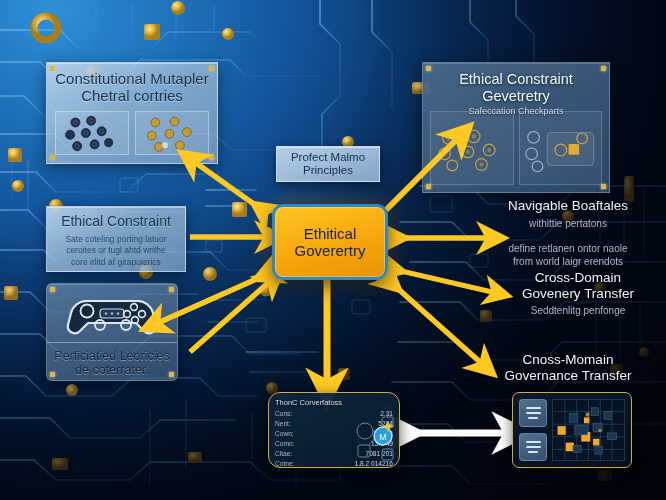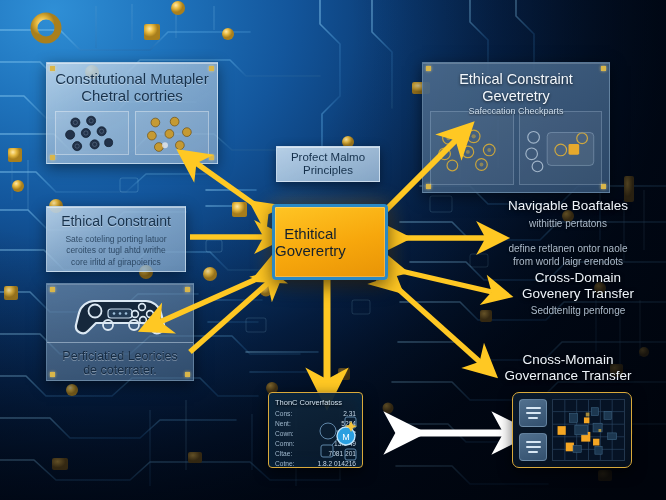--- a/index.html
+++ b/index.html
@@ -40,11 +40,11 @@
             opacity:.92;}
 
   
-  #center{position:absolute;left:272px;top:204px;width:110px;height:70px;border-radius:4px;
+  #center{position:absolute;left:272px;top:204px;width:110px;height:70px;border-radius:11px;
      background:linear-gradient(165deg,#ffc524,#f7a70c 55%,#e89406);
      border:3px solid #2b89c4;
      box-shadow:0 0 0 1px rgba(255,255,255,.25) inset, 0 6px 18px rgba(0,0,0,.55),0 0 22px rgba(255,170,20,.30);
-     display:flex;align-items:center;}
+     display:flex;align-items:center;justify-content:center;}
   #center .lbl{color:#14202e;font-size:15px;line-height:1.14;text-align:center;font-weight:400;}
 
   

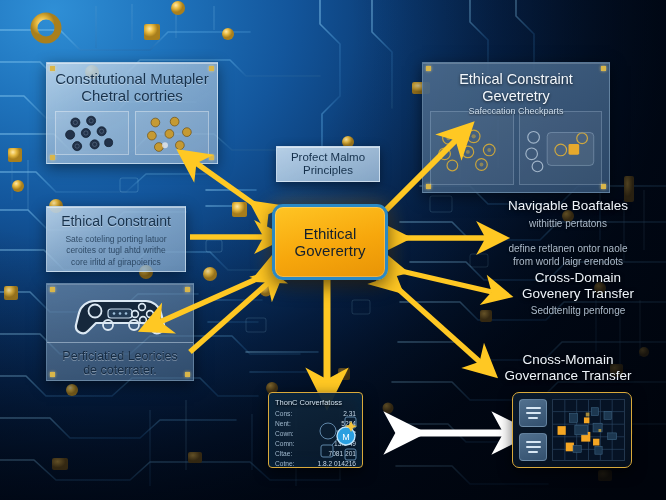--- a/index.html
+++ b/index.html
@@ -301,8 +301,8 @@
     </div>
   </div>
 
-  <div class="panel dp" style="left:46px;top:283px;width:148px;height:98px;
-       background:linear-gradient(160deg,rgba(124,152,180,.62),rgba(70,102,136,.66));">
+  <div class="panel dp" style="left:46px;top:283px;width:132px;height:98px;
+       background:linear-gradient(160deg,rgba(124,152,180,.62),rgba(70,102,136,.66));border-radius:6px;">
     <span class="corner c-tl"></span>
     <span class="corner c-tr"></span>
     <span class="corner c-bl"></span>

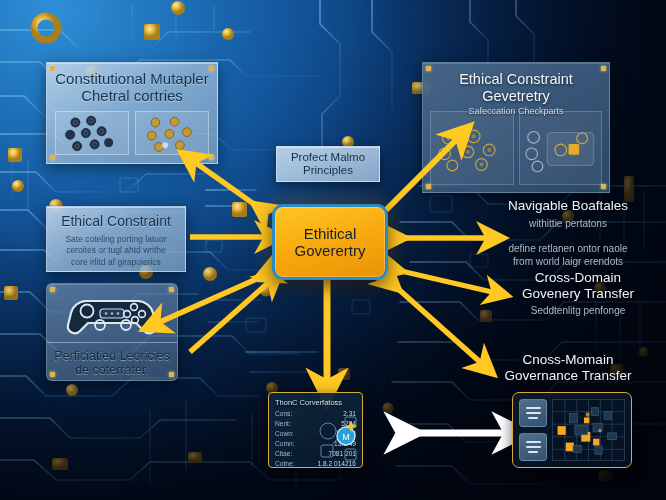--- a/index.html
+++ b/index.html
@@ -55,7 +55,7 @@
   #malmo .lbl{color:#15304b;font-size:11.5px;line-height:1.12;text-align:center;}
 
   
-  #stats{position:absolute;left:268px;top:392px;width:95px;height:76px;border-radius:4px;
+  #stats{position:absolute;left:268px;top:392px;width:132px;height:76px;border-radius:12px;
      background:linear-gradient(160deg,rgba(16,40,62,.93),rgba(8,24,42,.95));
      border:1.6px solid #d9a93a;box-shadow:0 4px 14px rgba(0,0,0,.6), inset 0 0 14px rgba(0,40,70,.6);
      padding:5px 6px;box-sizing:border-box;overflow:hidden;}

